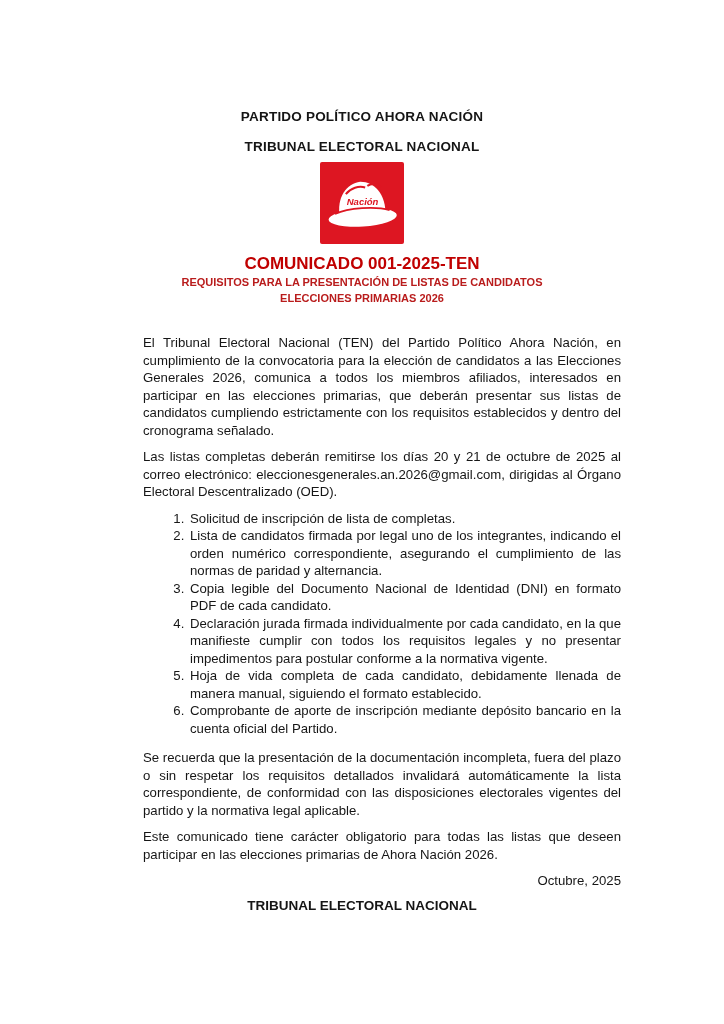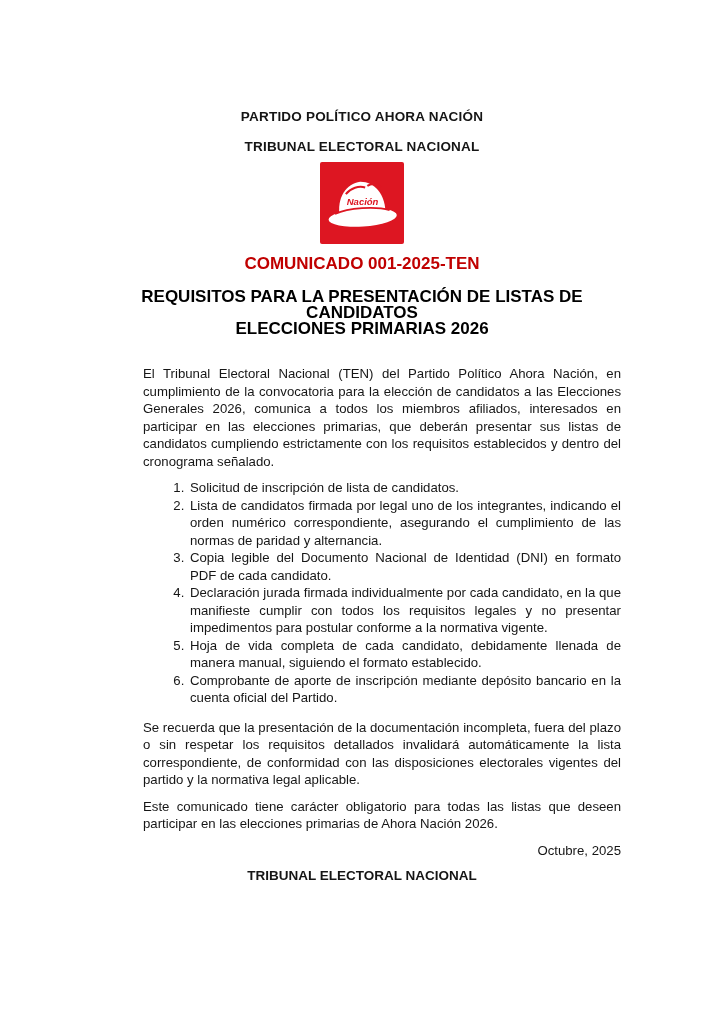--- a/index.html
+++ b/index.html
@@ -58,11 +58,11 @@
     color:var(--title-red);
   }
   .doc-subtitle{
-    margin-top:15px;
-    font-size:17px;
+    margin-top:0;
+    font-size:11px;
     font-weight:bold;
     line-height:16px;
-    color:#000000;
+    color:#b91c1c;
   }
   .body-copy{
     margin-top:28px;

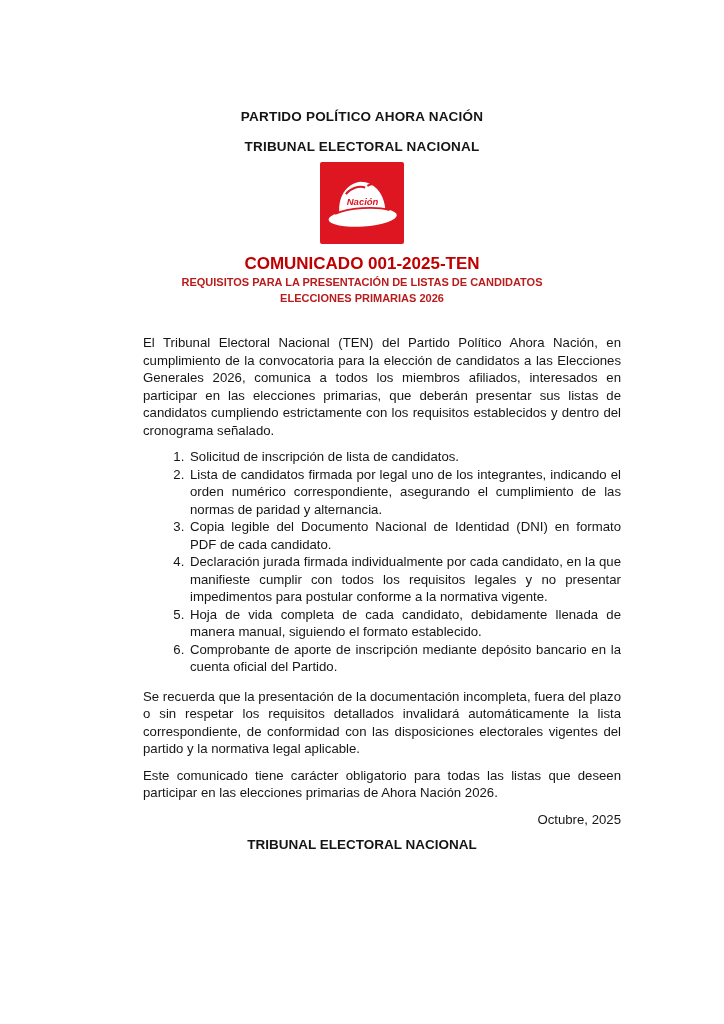--- a/index.html
+++ b/index.html
@@ -128,6 +128,7 @@
 
   <div class="body-copy">
     <p>El Tribunal Electoral Nacional (TEN) del Partido Político Ahora Nación, en cumplimiento de la convocatoria para la elección de candidatos a las Elecciones Generales 2026, comunica a todos los miembros afiliados, interesados en participar en las elecciones primarias, que deberán presentar sus listas de candidatos cumpliendo estrictamente con los requisitos establecidos y dentro del cronograma señalado.</p>
+    <p>Las listas completas deberán remitirse los días 20 y 21 de octubre de 2025 al correo electrónico: eleccionesgenerales.an.2026@gmail.com, dirigidas al Órgano Electoral Descentralizado (OED).</p>
 
     <ol class="req-list">
       <li>Solicitud de inscripción de lista de candidatos.</li>

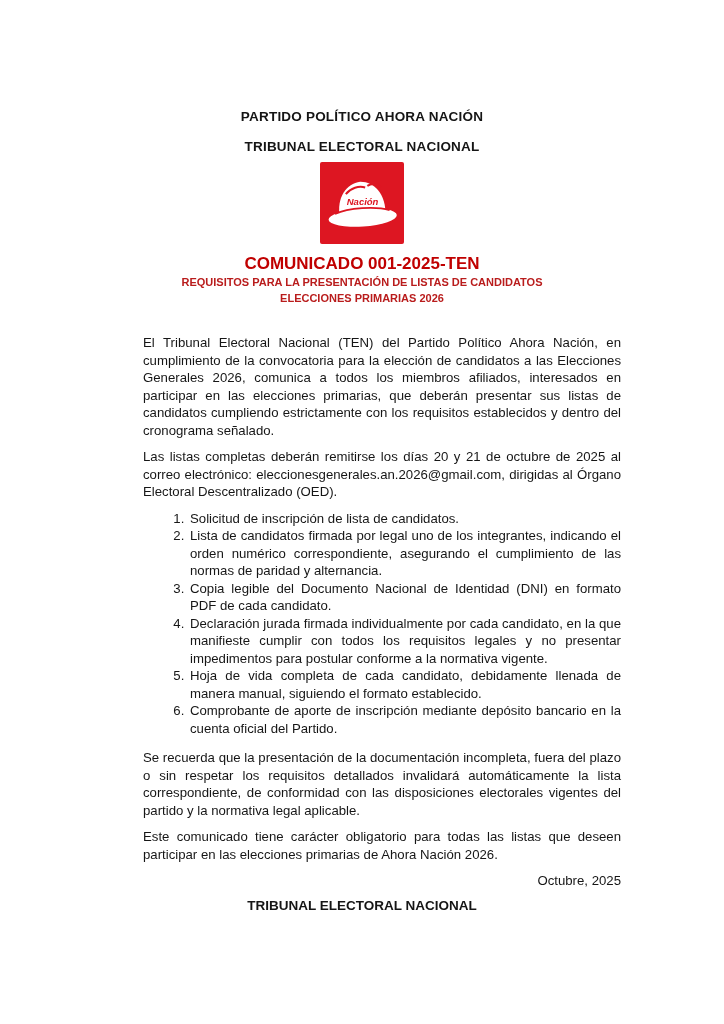--- a/index.html
+++ b/index.html
@@ -131,7 +131,7 @@
     <p>Las listas completas deberán remitirse los días 20 y 21 de octubre de 2025 al correo electrónico: eleccionesgenerales.an.2026@gmail.com, dirigidas al Órgano Electoral Descentralizado (OED).</p>
 
     <ol class="req-list">
-      <li>Solicitud de inscripción de lista de candidatos.</li>
+      <li>Solicitud de inscripción de lista de completas.</li>
       <li>Lista de candidatos firmada por legal uno de los integrantes, indicando el orden numérico correspondiente, asegurando el cumplimiento de las normas de paridad y alternancia.</li>
       <li>Copia legible del Documento Nacional de Identidad (DNI) en formato PDF de cada candidato.</li>
       <li>Declaración jurada firmada individualmente por cada candidato, en la que manifieste cumplir con todos los requisitos legales y no presentar impedimentos para postular conforme a la normativa vigente.</li>

